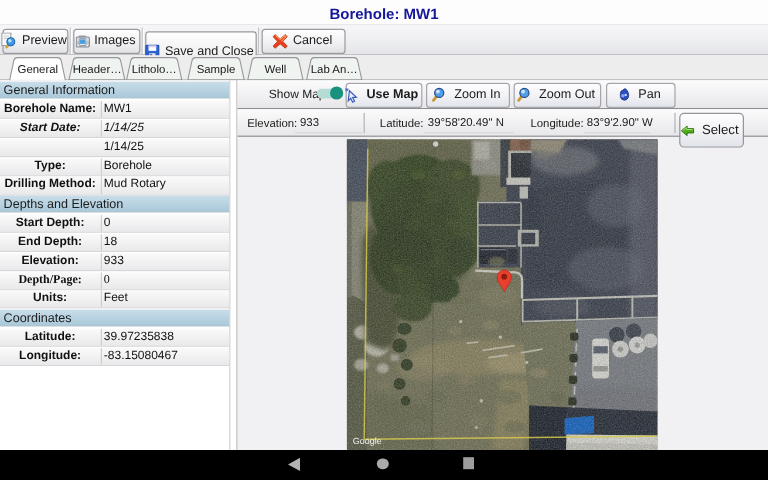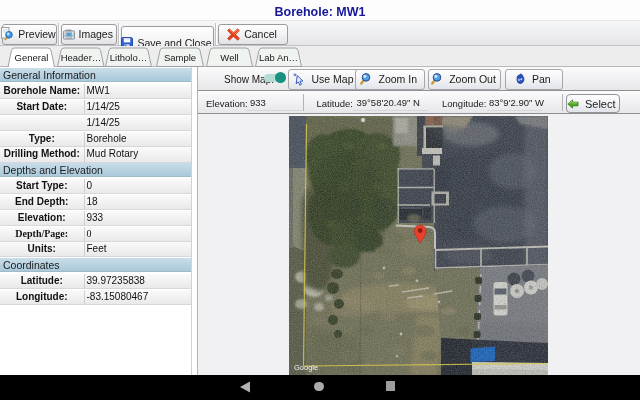--- a/index.html
+++ b/index.html
@@ -191,7 +191,7 @@
 <div class="abs" style="left:264px;top:73.5px;width:22px;height:8px;border-radius:4px;background:#b5dbd5;"></div>
 <div class="abs" style="left:274.8px;top:72px;width:11px;height:11px;border-radius:50%;background:#18917f;"></div>
 
-<div class="mbtn" style="left:287.5px;top:69px;width:75px;height:20.5px;">
+<div class="mbtn" style="left:287.5px;top:69px;width:64px;height:20.5px;font-weight:bold;">
 
   <svg width="12" height="13" viewBox="0 0 12 13" style="margin-left:-3px;">
     <path d="M4.2 2.6 L10 8 L6.9 8.3 L8.5 11.4 L6.8 12.2 L5.3 8.9 L3.2 11 Z" fill="#e8eefc" stroke="#3c5cc0" stroke-width="1"></path>

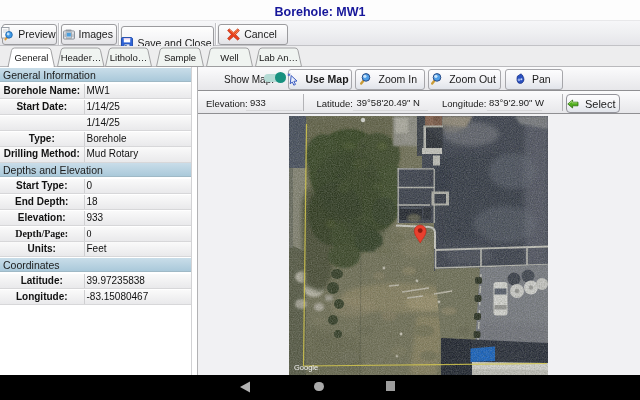--- a/index.html
+++ b/index.html
@@ -124,7 +124,7 @@
     <div class="rowval">MW1</div>
   </div>
 
-<div class="row" style="top:99.9px;">
+<div class="row" style="top:99.9px;font-style:italic;">
     <div class="rowlab">Start Date:</div>
     <div class="rowval">1/14/25</div>
   </div>

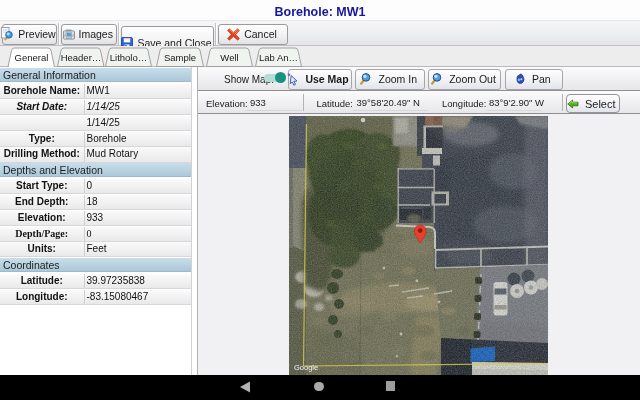--- a/index.html
+++ b/index.html
@@ -251,7 +251,7 @@
 
 <div class="abs" style="left:562px;top:94px;width:1px;height:17px;background:#b3b3b6;"></div>
 
-<div class="mbtn" style="left:565.5px;top:94px;width:54.5px;height:19px;border-radius:4px;border-color:#93939a;font-size:11px;">
+<div class="mbtn" style="left:565.5px;top:94px;width:54.5px;height:29px;border-radius:4px;border-color:#93939a;font-size:11px;">
 
   <svg width="12" height="10" viewBox="0 0 12 10" style="margin-left:-3px;">
     <path d="M0.8 5 L5.6 1 L5.6 3.2 L11 3.2 L11 6.8 L5.6 6.8 L5.6 9 Z" fill="#4fae1c" stroke="#2d6e10" stroke-width="0.8"></path>

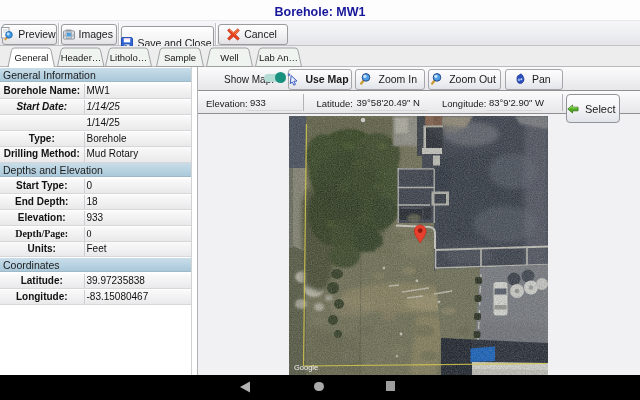--- a/index.html
+++ b/index.html
@@ -146,7 +146,7 @@
 <div class="hdr" style="top:163.2px;">Depths and Elevation</div>
 
 <div class="row" style="top:179.0px;">
-    <div class="rowlab">Start Type:</div>
+    <div class="rowlab">Start Depth:</div>
     <div class="rowval">0</div>
   </div>
 

